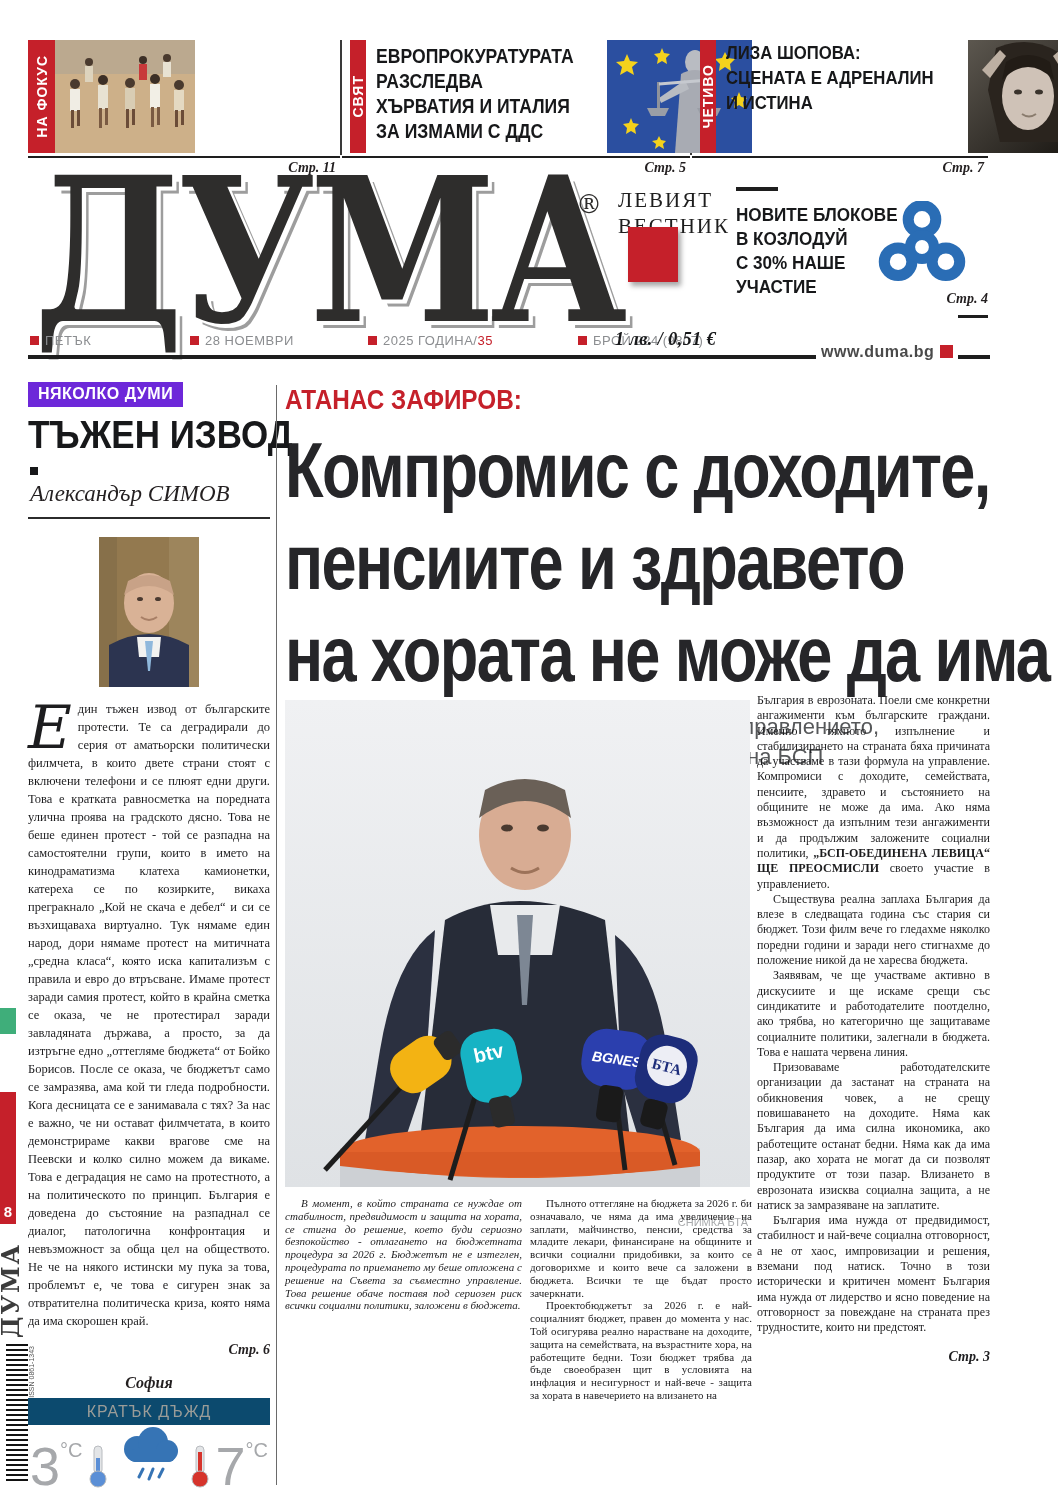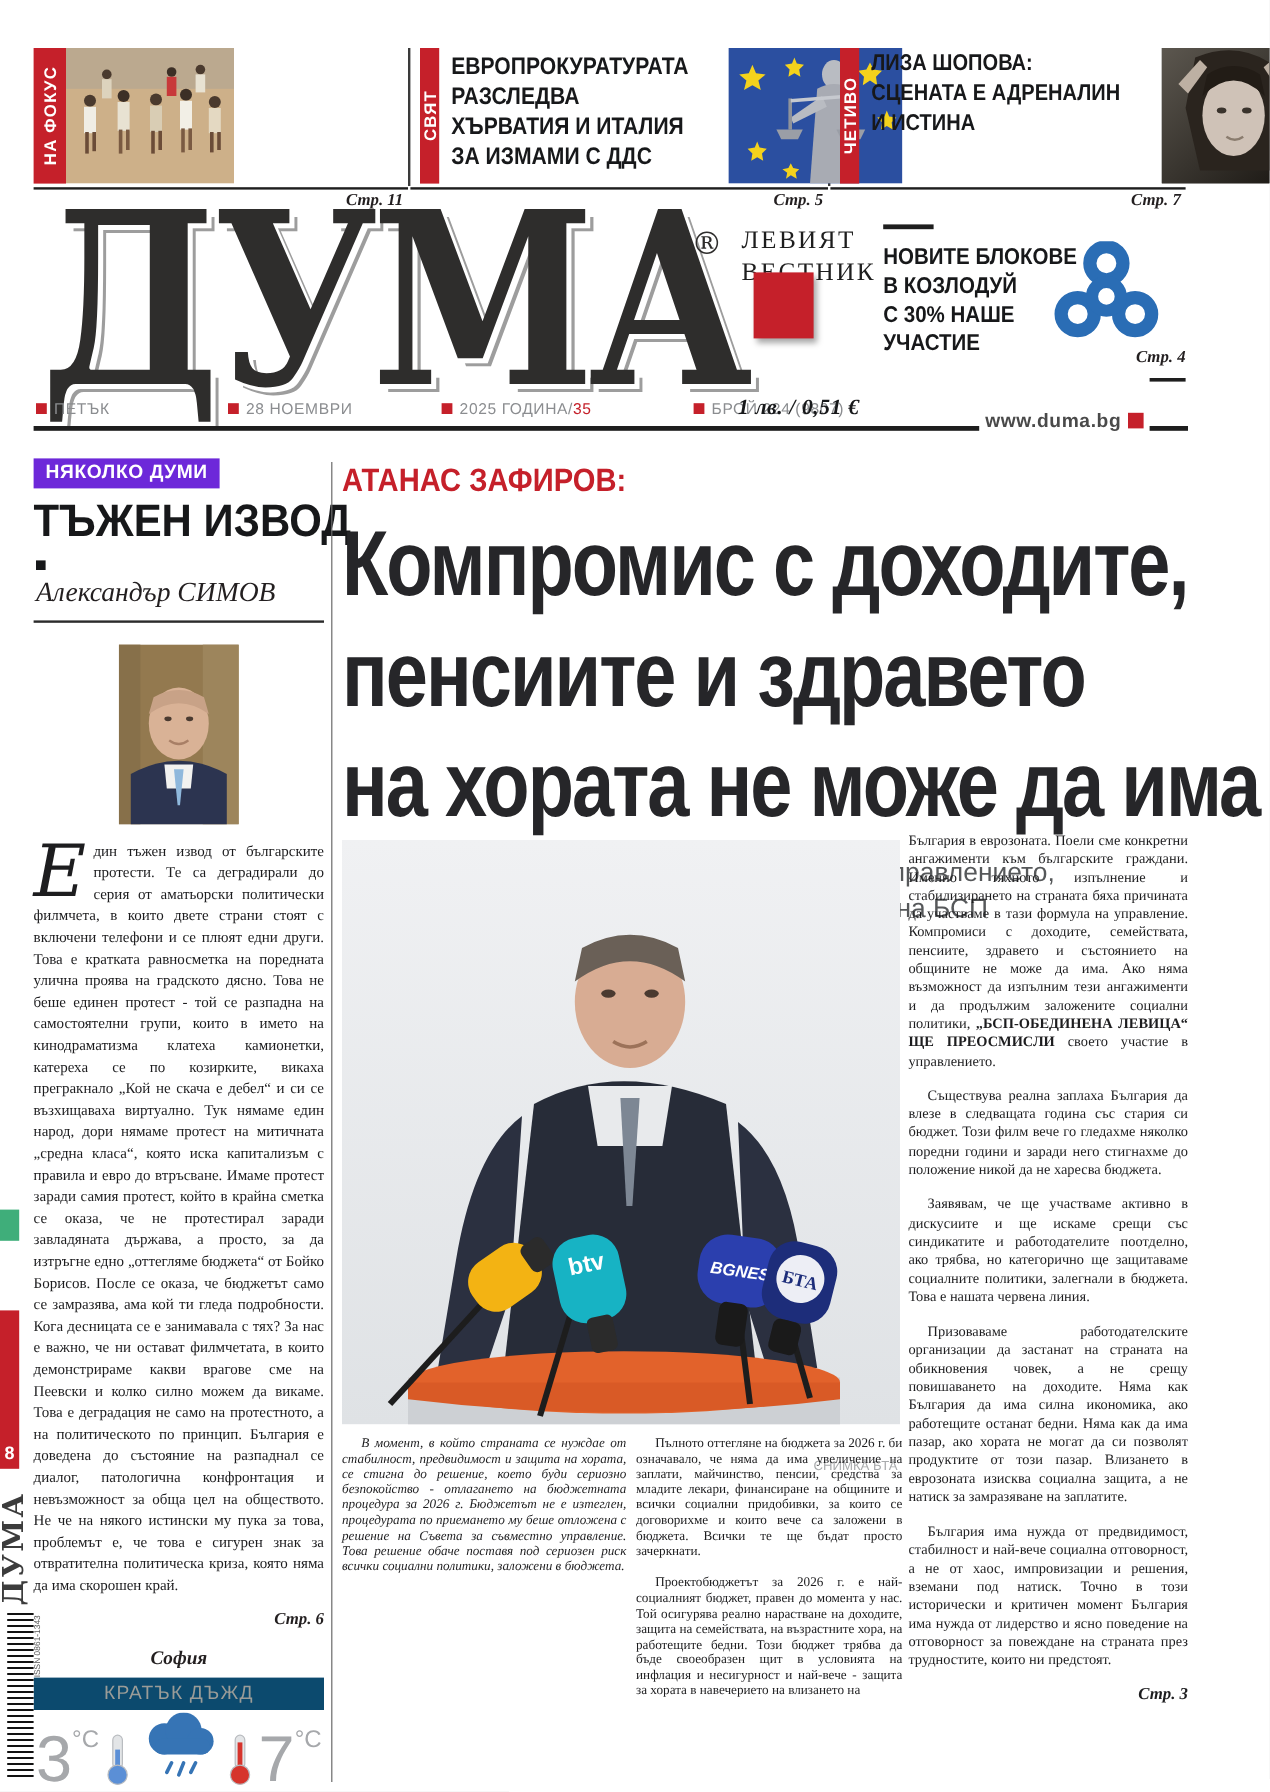--- a/index.html
+++ b/index.html
@@ -84,7 +84,7 @@
   
   .artcol{position:absolute;text-align:justify;color:#1d1d1f;}
   .artcol p{margin:0;}
-  .artcol p + p{text-indent:16px;margin-top:14px;}
+  .artcol p + p{text-indent:16px;}
   .col-italic{left:285px;top:1197px;width:237px;font-size:11px;line-height:12.8px;font-style:italic;}
   .col-italic p:first-child{text-indent:16px;}
   .col-mid{left:530px;top:1197px;width:222px;font-size:11px;line-height:12.8px;}

